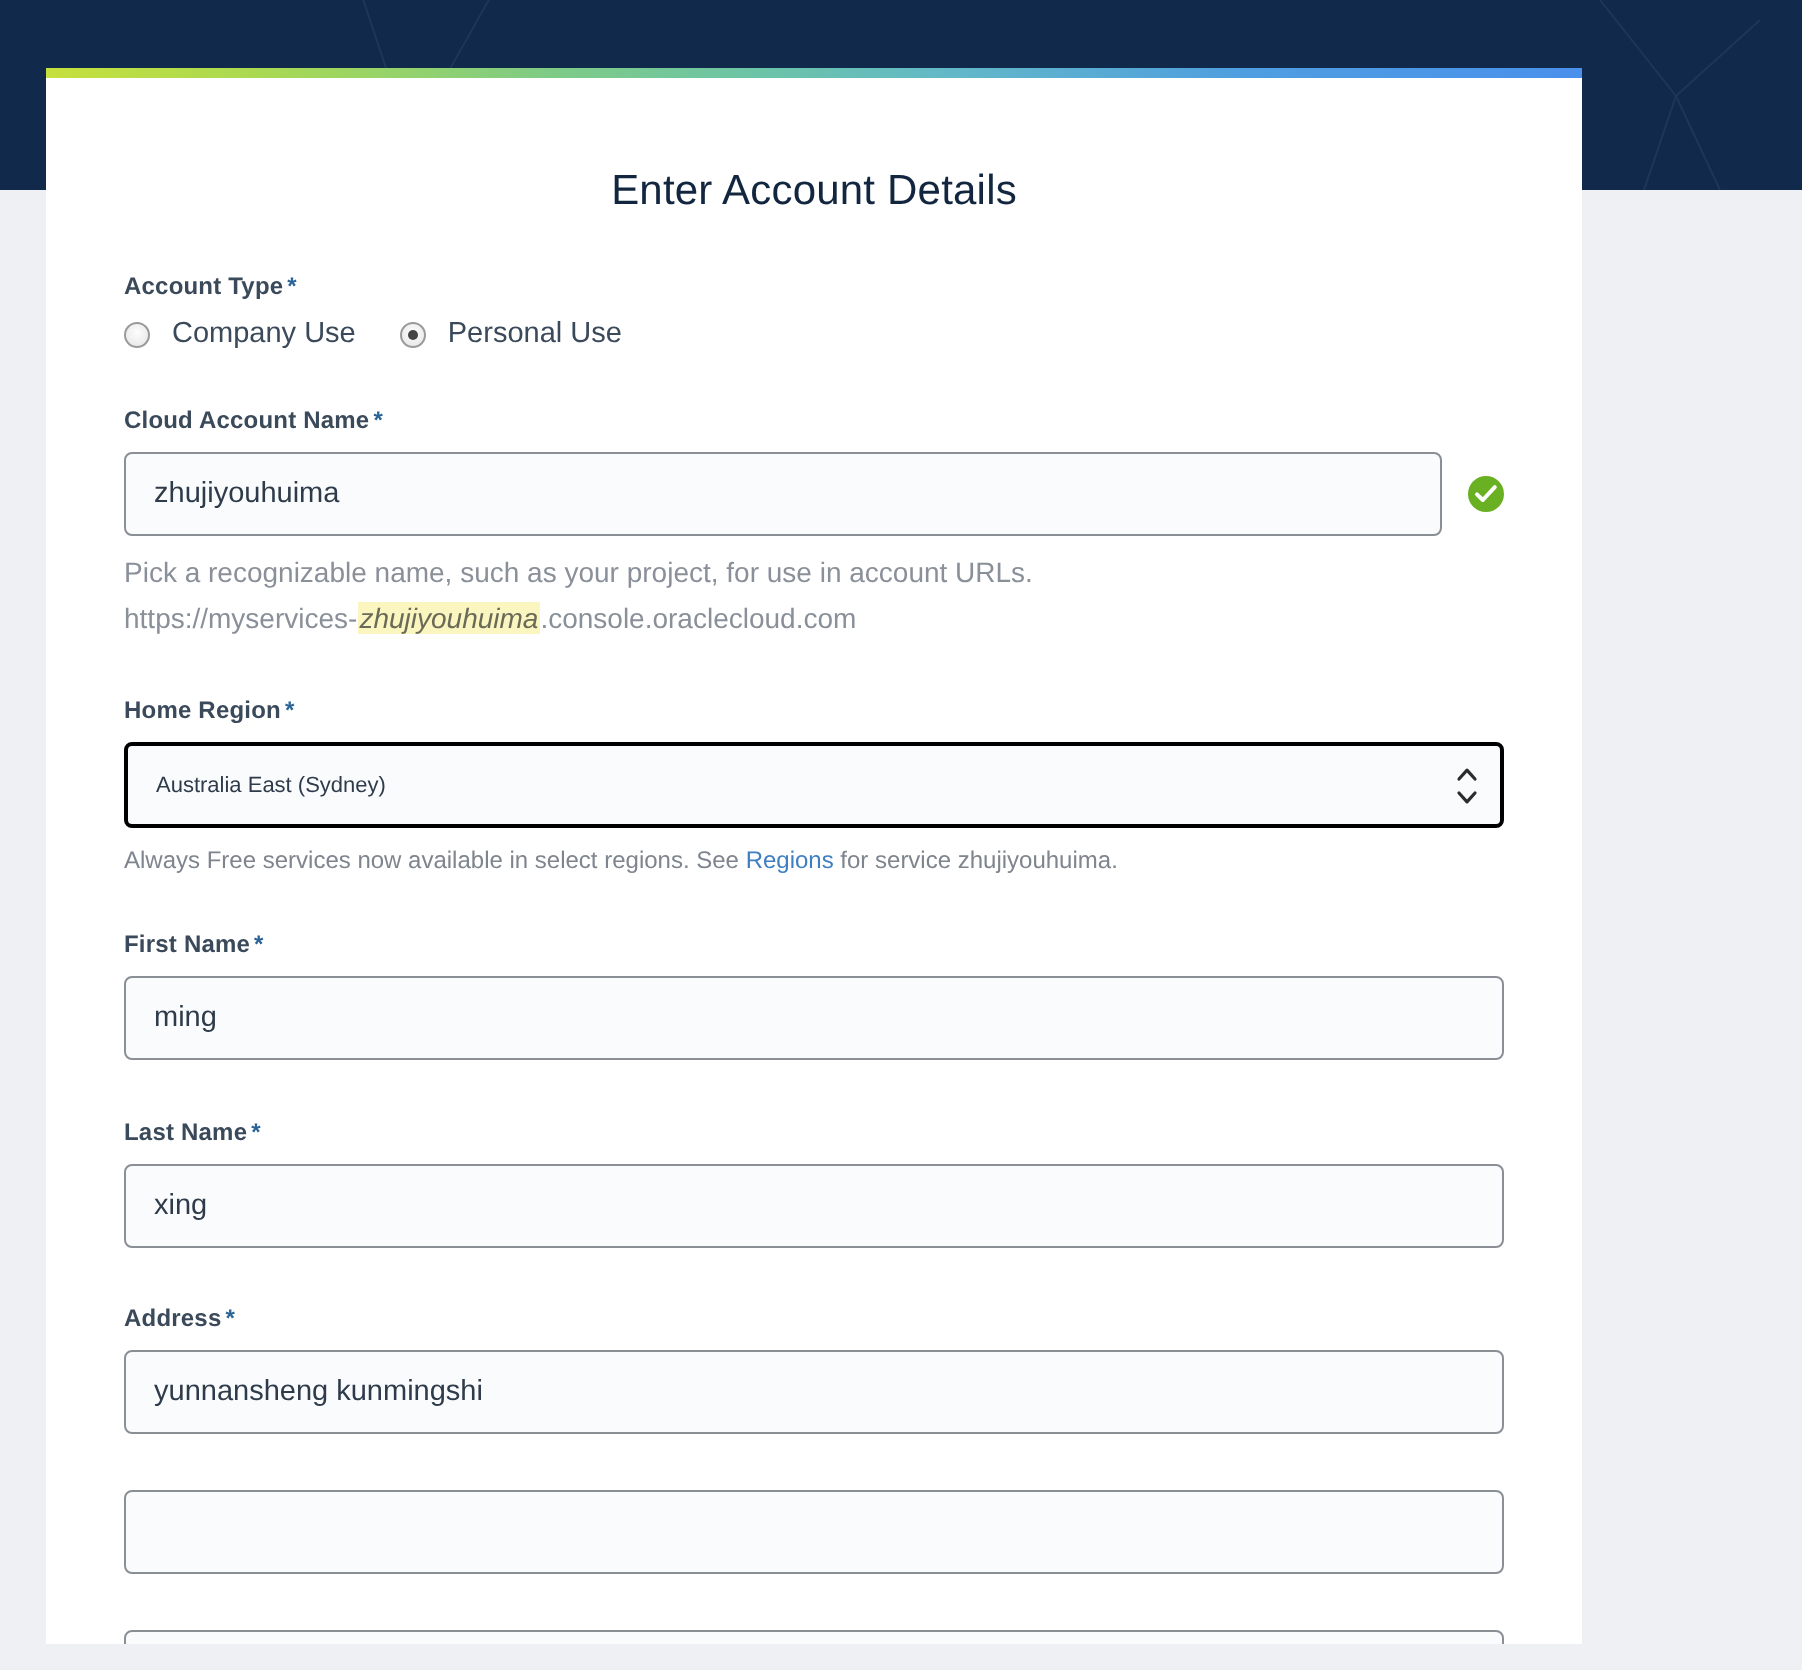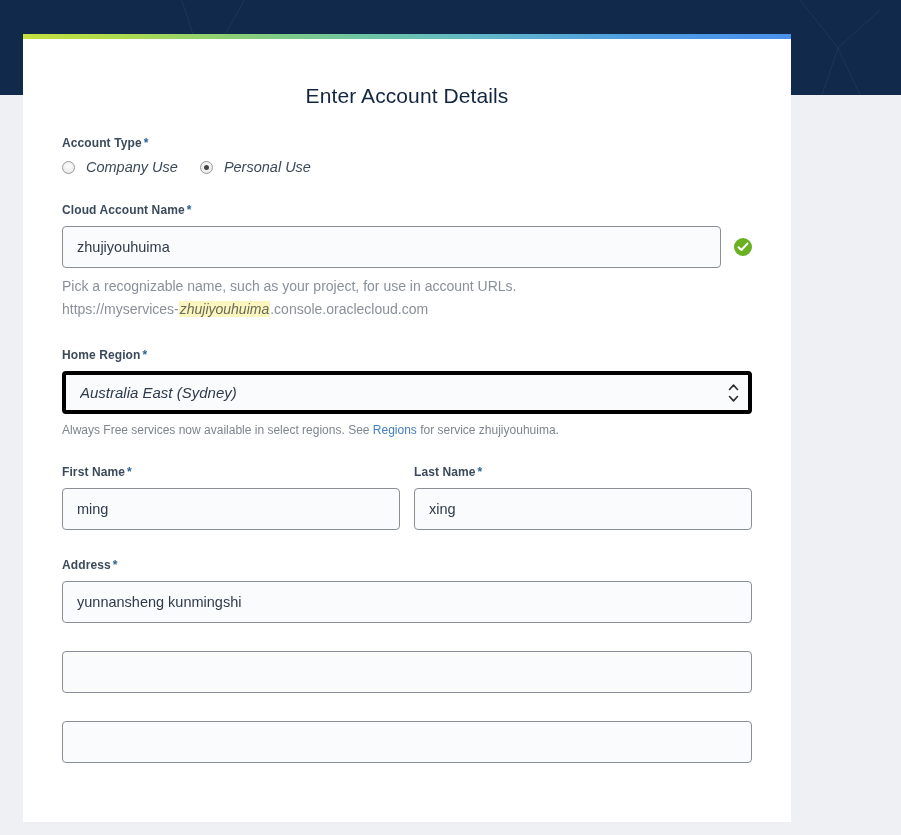--- a/index.html
+++ b/index.html
@@ -97,7 +97,6 @@
     align-items: center;
     margin-top: 2px;
     margin-bottom: 2px;
-    font-style: italic;
   }
   .radio-opt {
     display: flex;

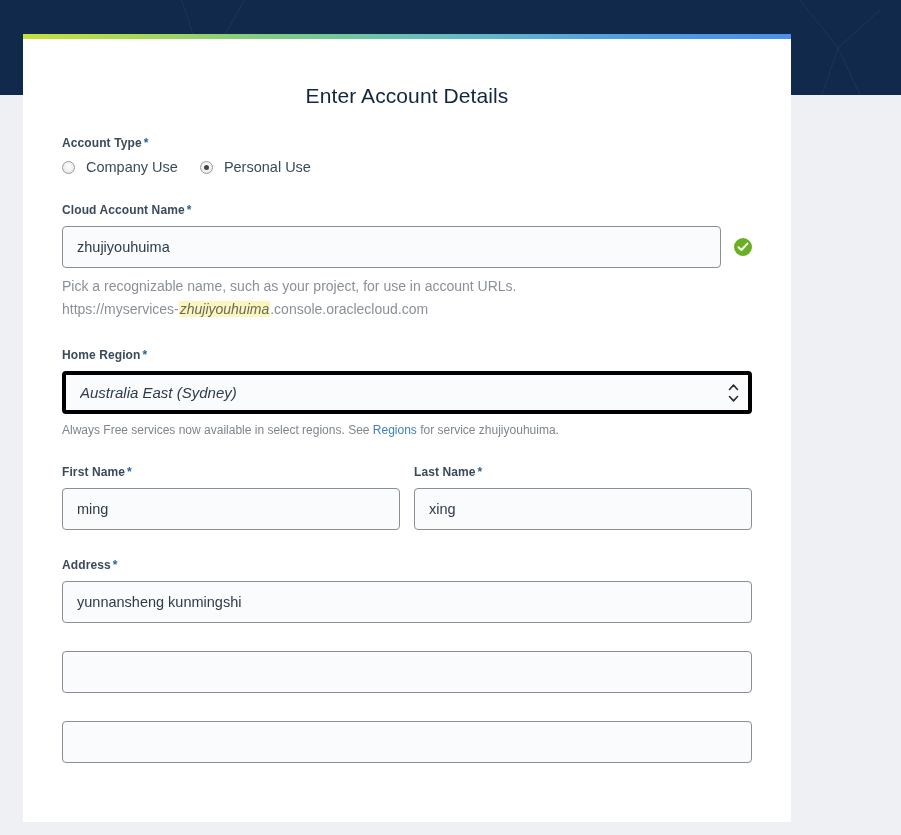--- a/index.html
+++ b/index.html
@@ -190,10 +190,10 @@
     box-sizing: border-box;
     width: 100%;
     height: 43px;
-    border: 4px solid #000000;
+    border: 2px solid #000000;
     border-radius: 4px;
     background: #fafbfd;
-    font-size: 15px;
+    font-size: 11px;
     color: #2e3b4a;
     padding: 0 34px 0 14px;
     font-family: "Liberation Sans", sans-serif;
@@ -201,7 +201,6 @@
     -moz-appearance: none;
     appearance: none;
     outline: none;
-    font-style: italic;
   }
   .select-arrows {
     position: absolute;

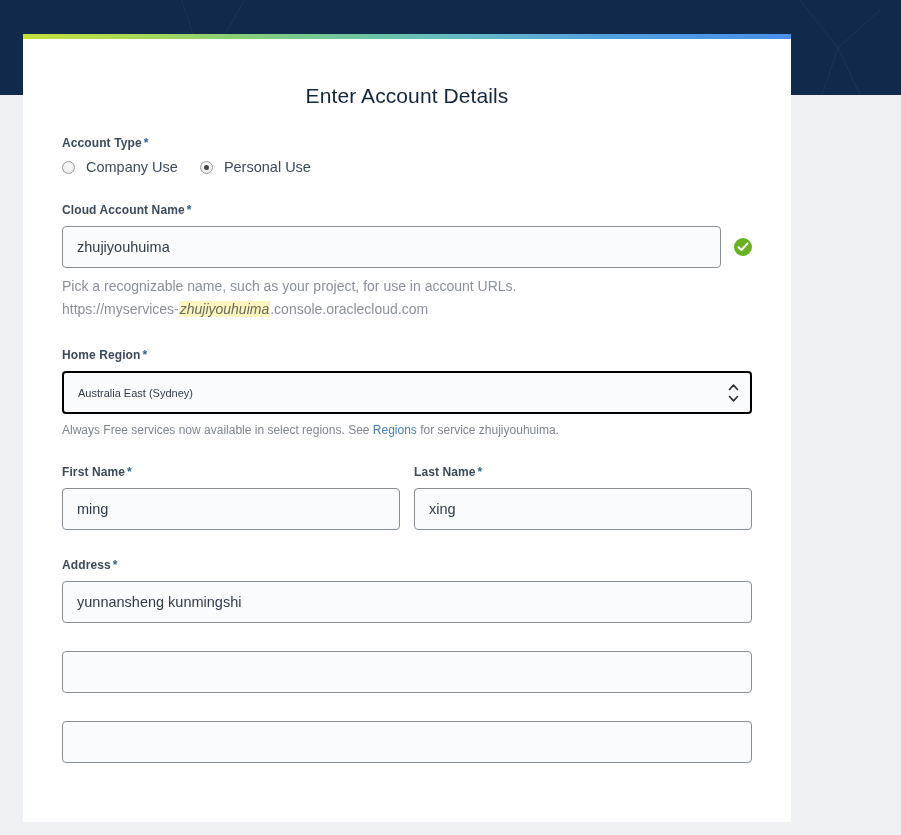--- a/index.html
+++ b/index.html
@@ -216,7 +216,8 @@
 
   .two-col {
     display: flex;
-    gap: 14px;
+    gap: 29px;
+    flex-direction: column;
   }
   .two-col > .col { flex: 1; min-width: 0; }
 

